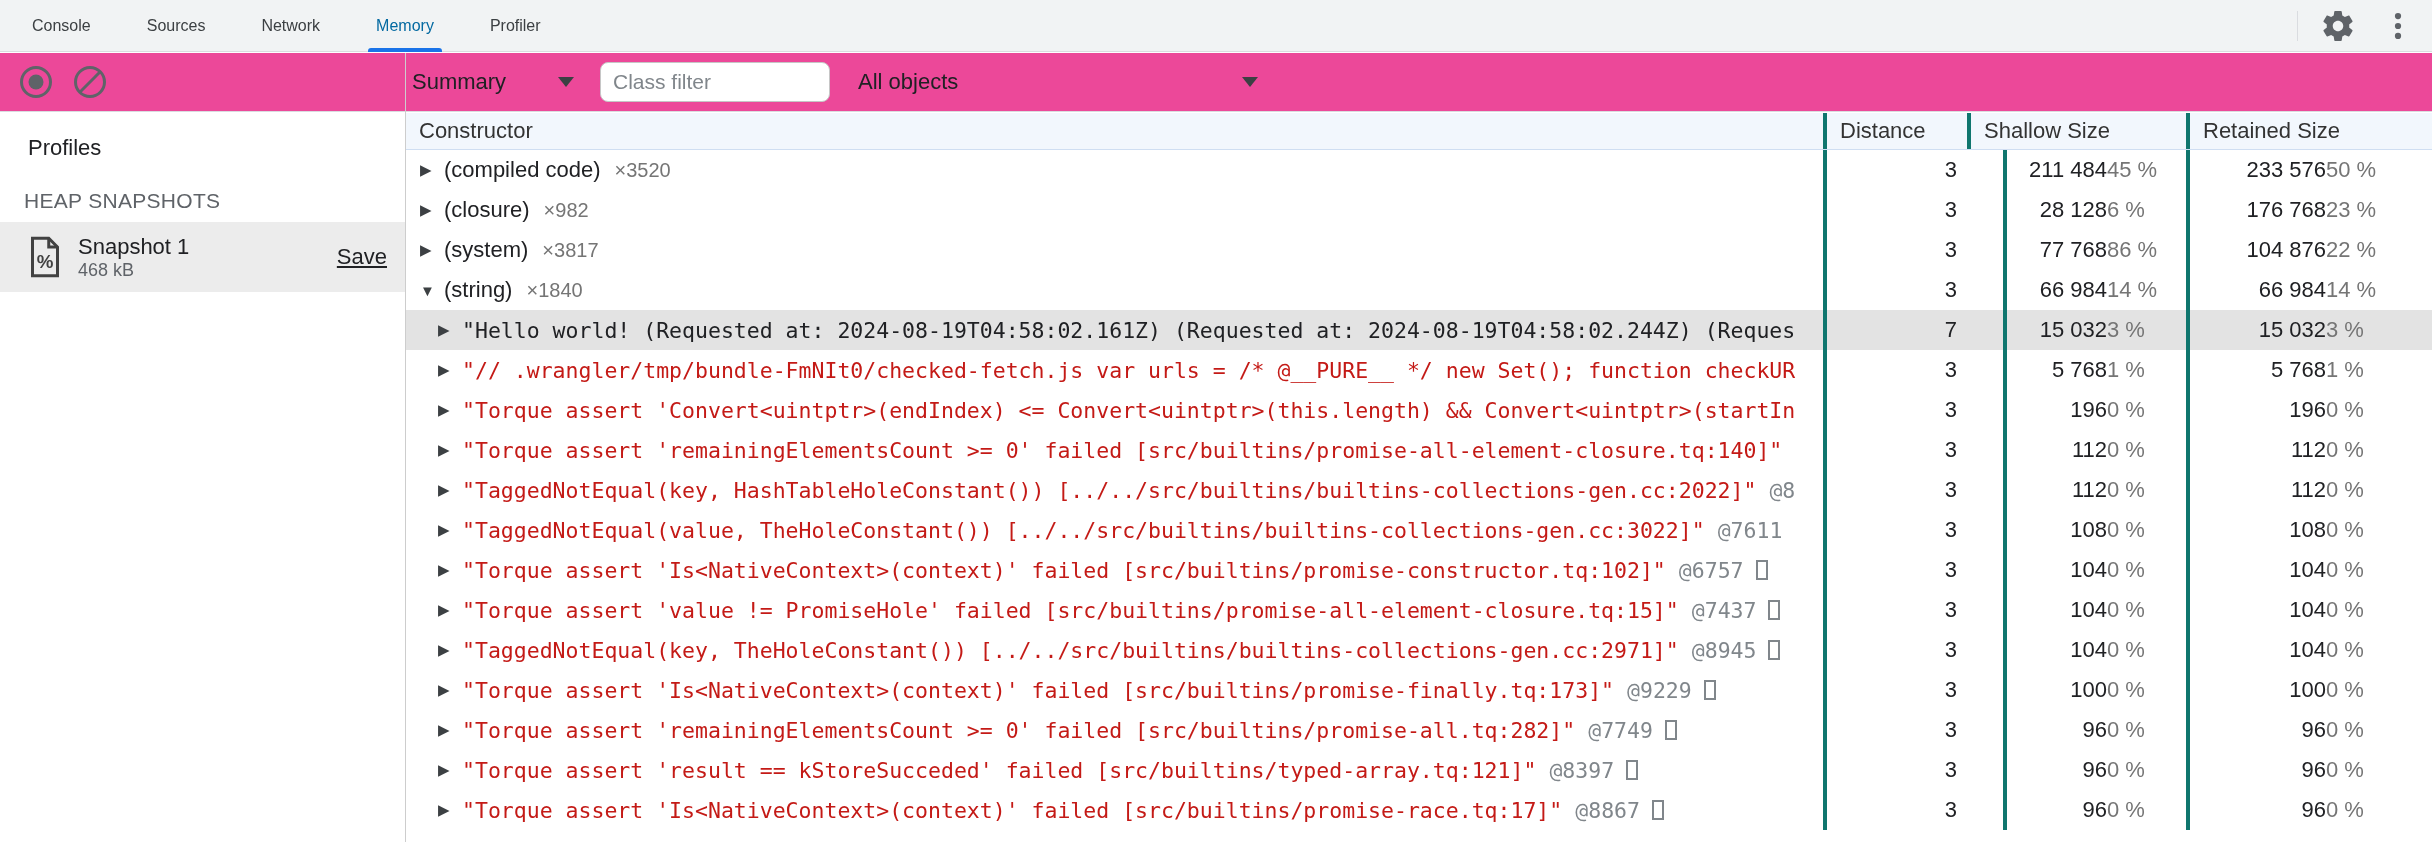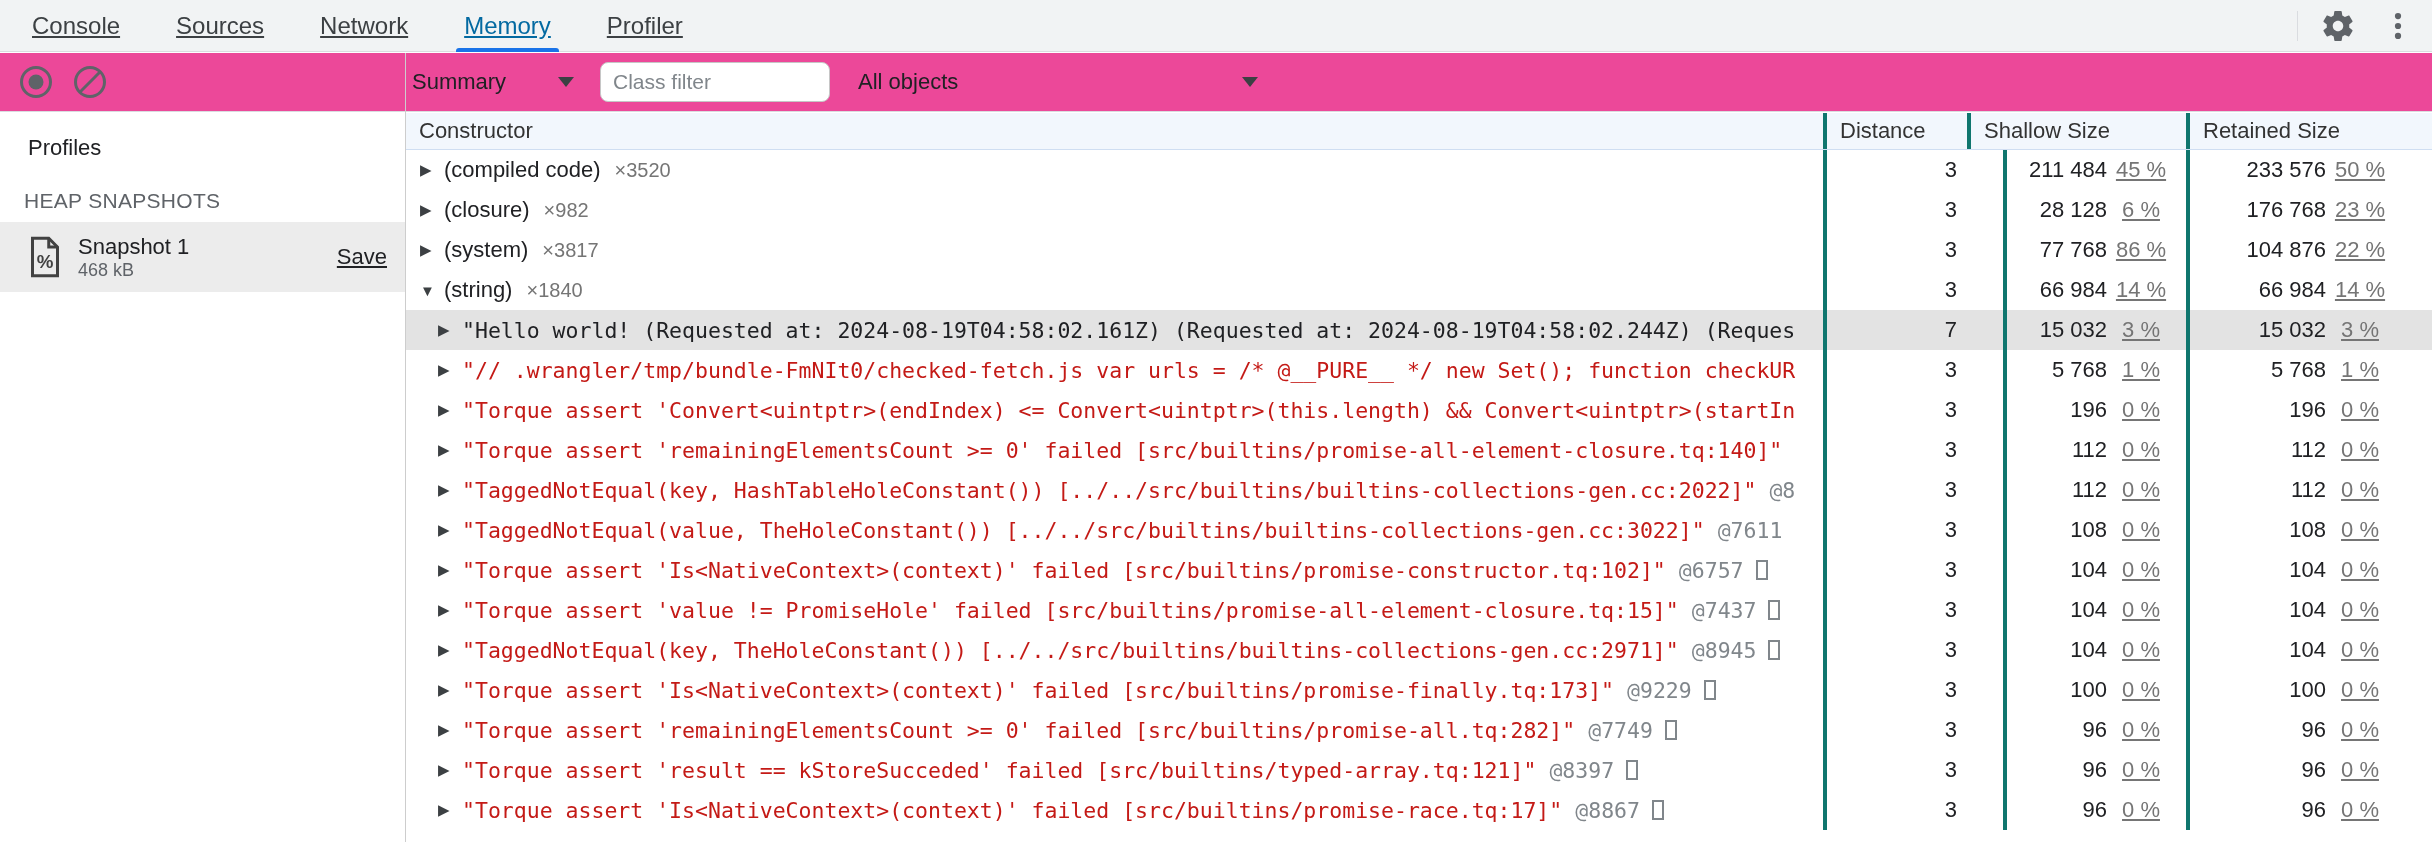--- a/index.html
+++ b/index.html
@@ -9,7 +9,7 @@
   
   .tabbar{position:absolute;left:0;top:0;width:2432px;height:52px;background:#f1f3f4;
           border-bottom:1px solid #dadce0;display:flex;align-items:stretch;padding-left:4px;box-sizing:border-box;}
-  .tab{display:flex;align-items:center;padding:0 28px;font-size:24px;color:#3c4043;position:relative;cursor:default;text-decoration:underline;}
+  .tab{display:flex;align-items:center;padding:0 28px;font-size:16px;color:#3c4043;position:relative;cursor:default;}
   .tab.active{color:#0369a1;}
   .tab.active::after{content:"";position:absolute;left:20px;right:20px;bottom:-1px;height:4px;background:#1a73e8;border-radius:3px 3px 0 0;}
   .tab-actions{margin-left:auto;display:flex;align-items:center;gap:20px;padding-right:14px;}

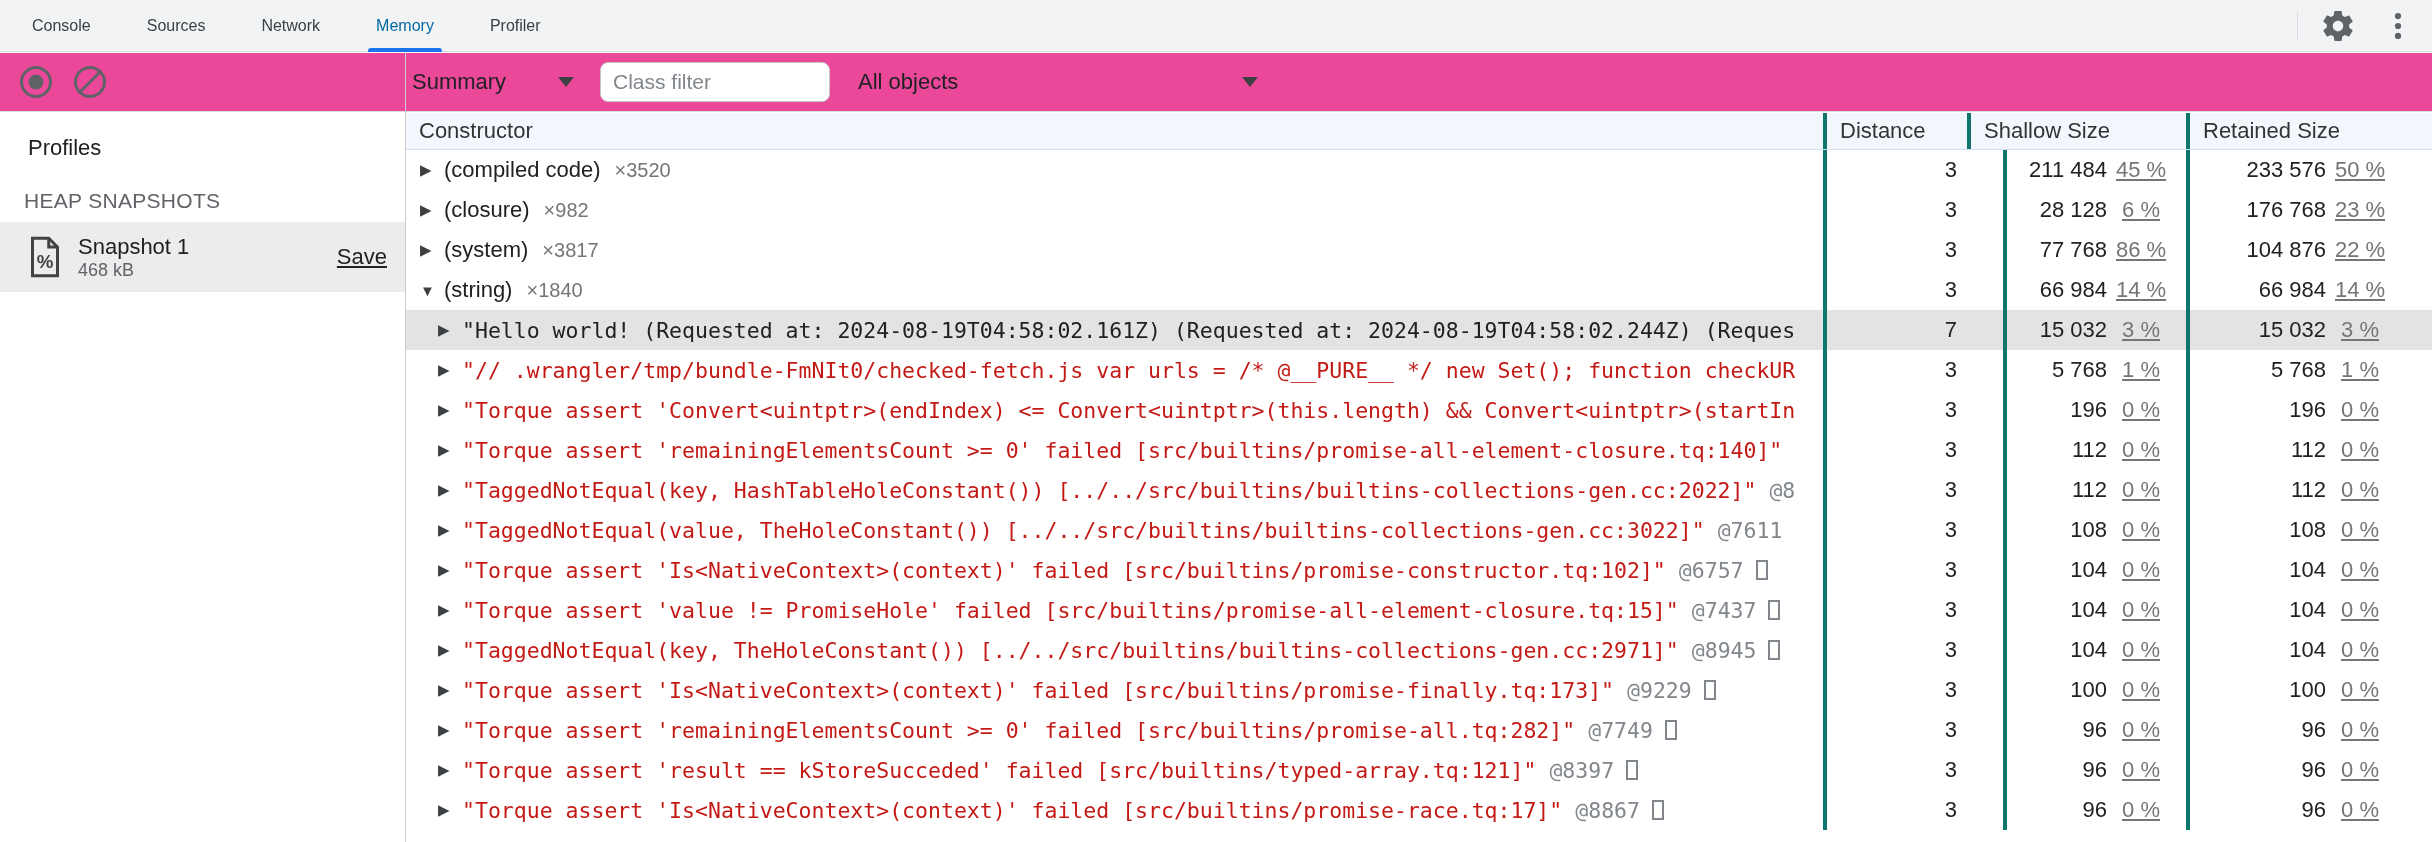--- a/index.html
+++ b/index.html
@@ -60,7 +60,7 @@
   .tofu{flex:none;display:inline-block;width:12px;height:20px;border:2px solid #80868b;margin-left:12px;box-sizing:border-box;}
   .dist{justify-content:flex-end;padding-right:10px;color:#202124;}
   .size .num{flex:1;text-align:right;color:#202124;}
-  .size .pct{width:68px;text-align:center;color:#757575;text-decoration:underline;}
+  .size .pct{width:68px;text-align:left;color:#757575;}
   .size.shallow{padding-right:11px;margin-left:36px;}
   .size.retained{padding-right:38px;}
   

